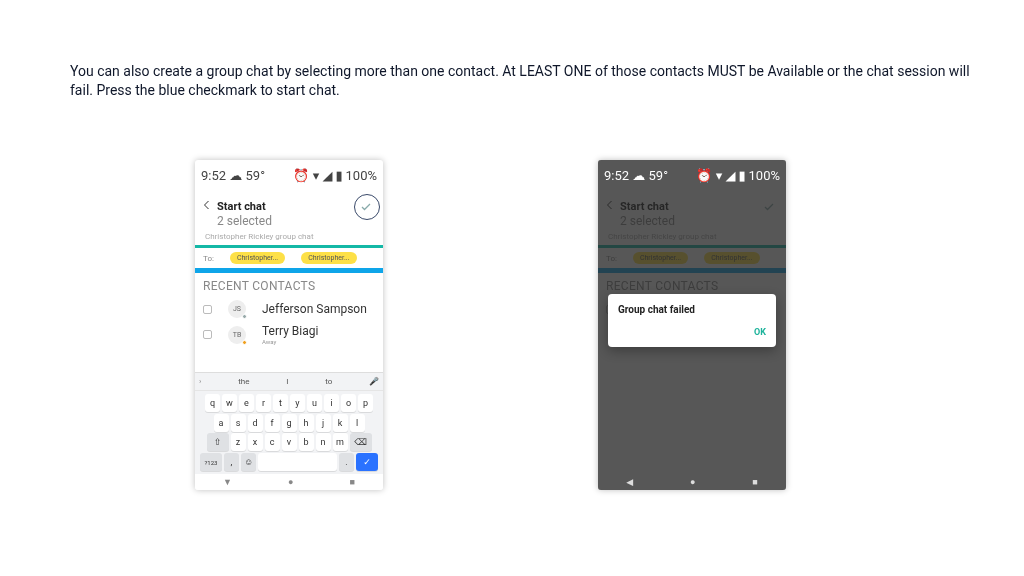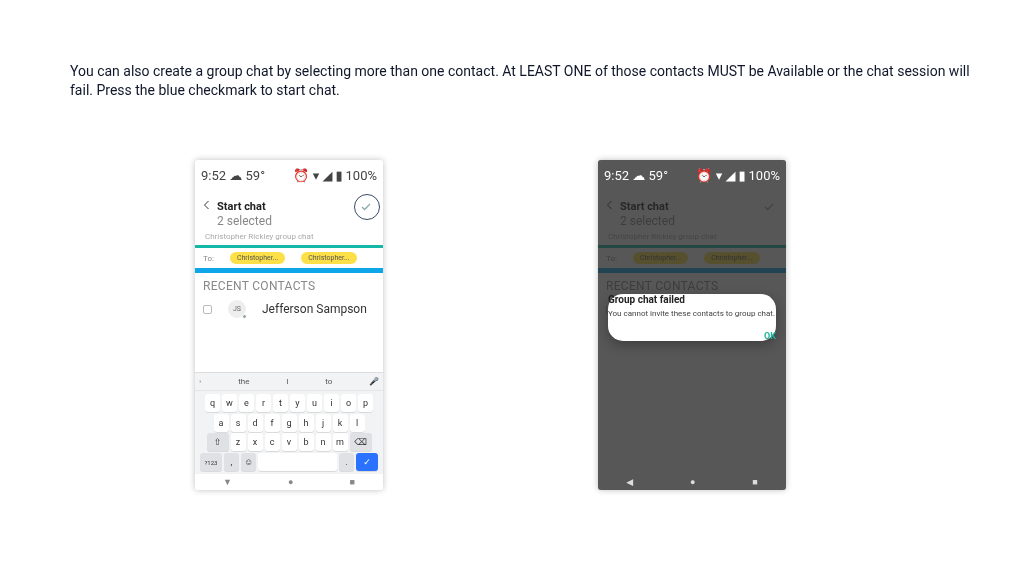--- a/index.html
+++ b/index.html
@@ -97,7 +97,7 @@
   
   .dialog {
     position:absolute; left:10px; right:10px; top:134px;
-    background:#fff; border-radius:15px; padding:0;
+    background:#fff; border-radius:4px; padding:10px;
     box-shadow:0 4px 12px rgba(0,0,0,0.3);
   }
   .dialog .dtitle { font-weight:700; font-size:10px; margin-bottom:4px;}

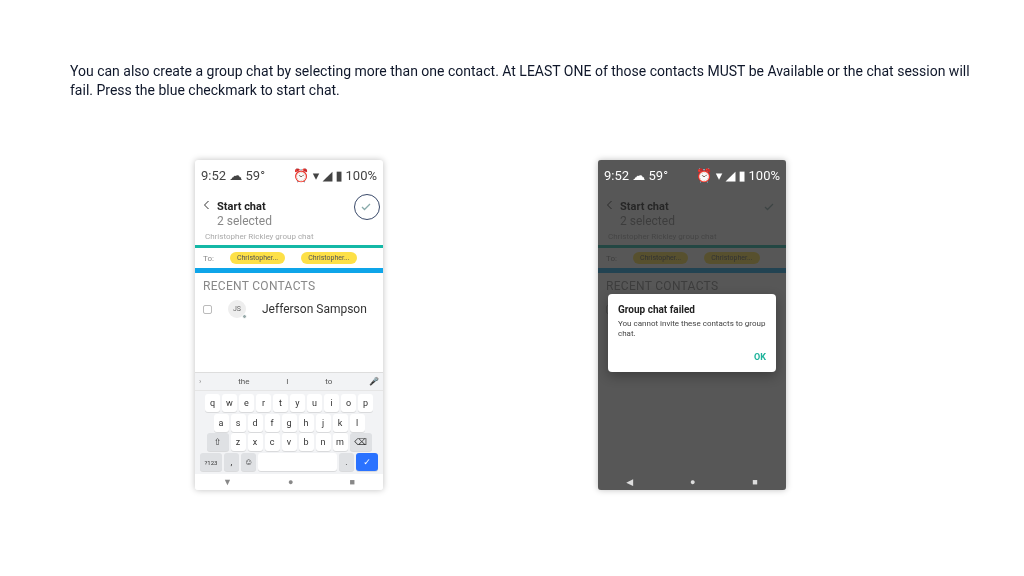--- a/index.html
+++ b/index.html
@@ -266,7 +266,6 @@
 
   <div class="dialog">
     <div class="dtitle">Group chat failed</div>
-    <div class="dmsg">You cannot invite these contacts to group chat.</div>
     <div class="dok">OK</div>
   </div>
 

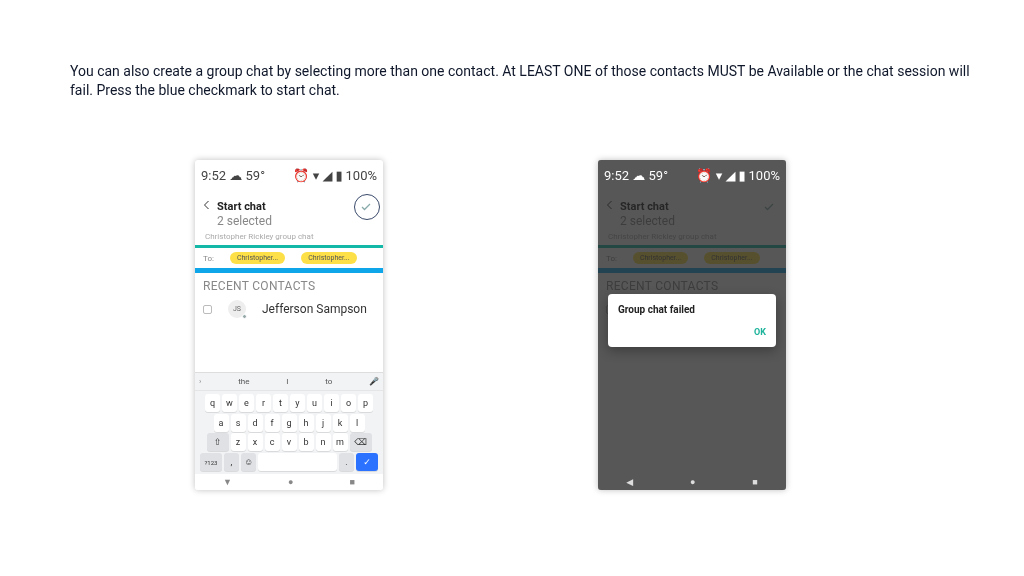--- a/index.html
+++ b/index.html
@@ -154,6 +154,17 @@
         <div class="cname">Jefferson Sampson</div>
       </span>
   </div>
+  <div class="contact">
+    <span class="cb"></span>
+    <span class="avatar">
+        <span>TB</span>
+        <span class="dot" style="background:#f0a020"></span>
+      </span>
+    <span>
+        <div class="cname">Terry Biagi</div>
+        <div class="cstatus">Away</div>
+      </span>
+  </div>
 
   <div class="kb">
     <div class="sug">

